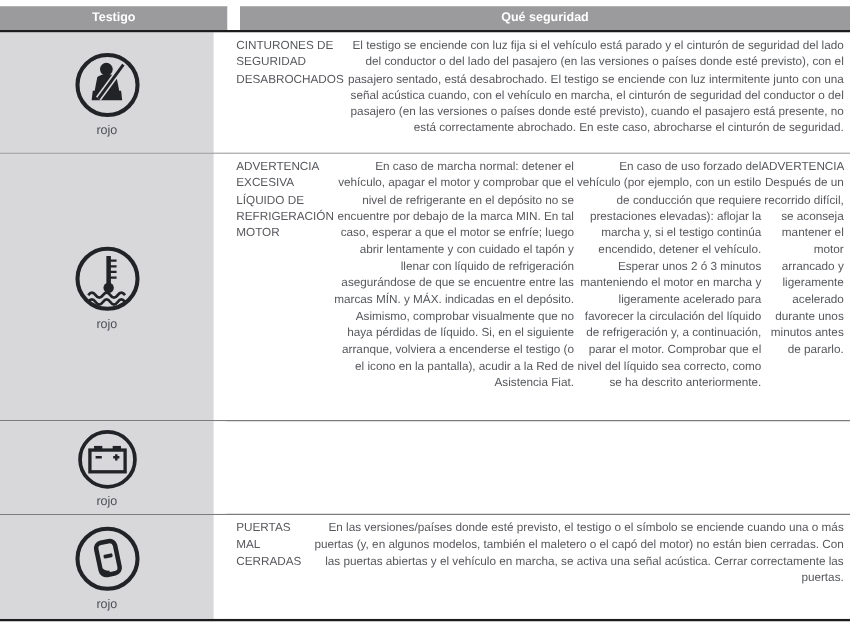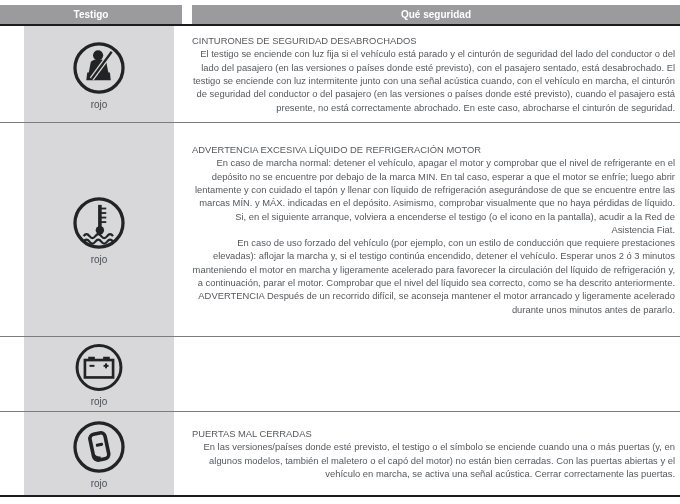--- a/index.html
+++ b/index.html
@@ -42,7 +42,7 @@
   .cell-text {
     flex: 1; background: #ffffff;
     padding: 3px 5px 3px 8px;
-    display: flex; flex-direction: column; justify-content: center;
+    display: flex; flex-direction: row; justify-content: center;
     font-size: 9.4px; line-height: 13.3px;
   }
   .row-1 { height: 97px; }

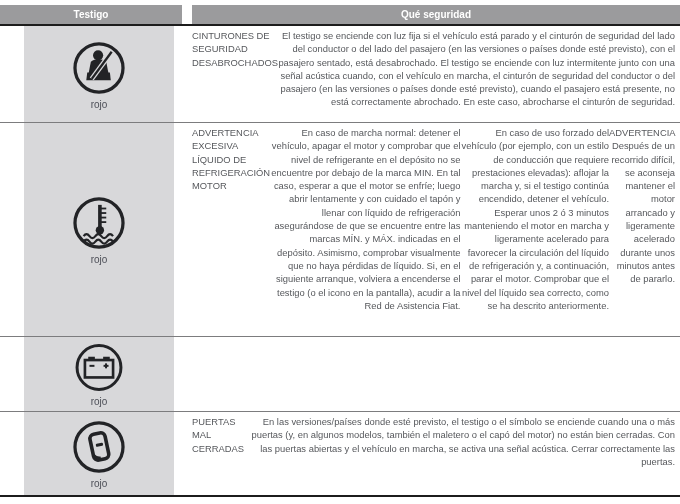--- a/index.html
+++ b/index.html
@@ -32,11 +32,10 @@
   .t-row { display: flex; border-bottom: 1px solid #7c7c7e; }
   .t-row.last { border-bottom: 2px solid #1c1c1c; }
   .cell-testigo {
-    width: 150px; background: #d8d8da;
+    width: 171px; background: #d8d8da;
     display: flex; flex-direction: column;
     align-items: center; justify-content: center;
     padding: 4px 0;
-    margin-left: 24px;
   }
   .cell-gap { width: 10px; background: #ffffff; }
   .cell-text {

